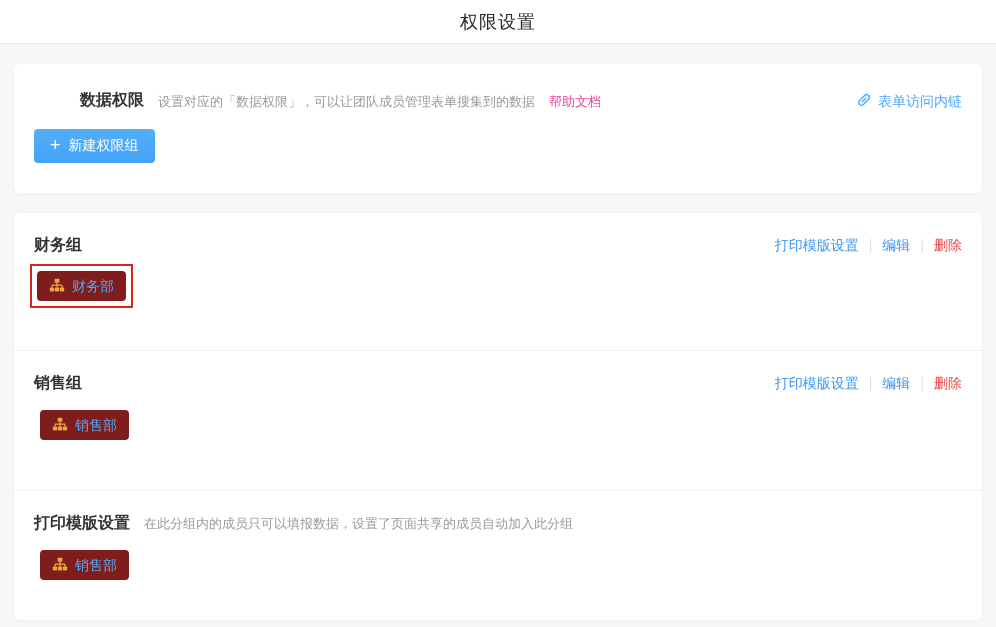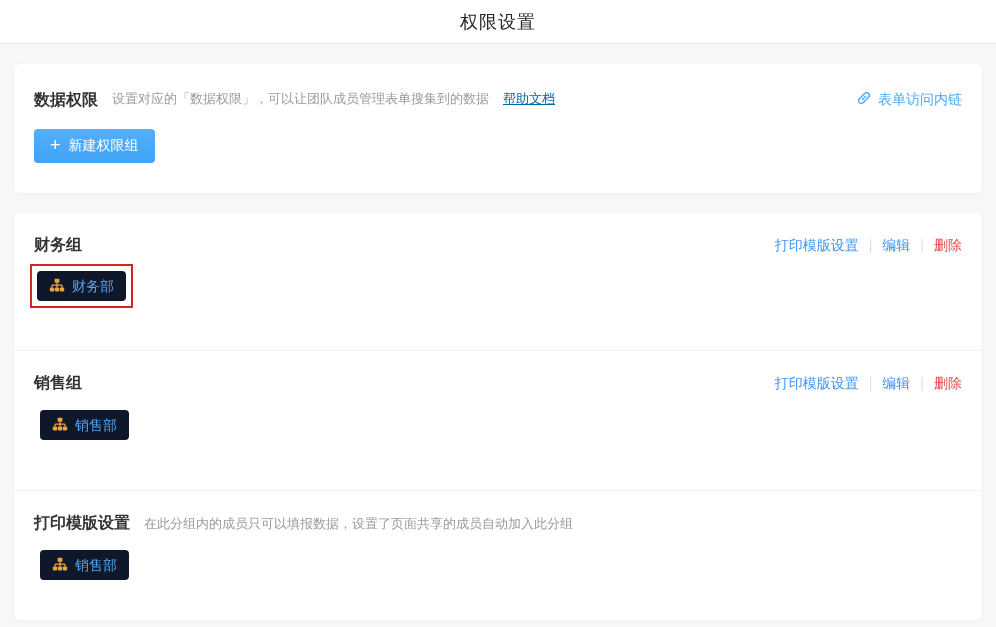--- a/index.html
+++ b/index.html
@@ -32,7 +32,7 @@
     box-shadow: 0 1px 4px rgba(0,0,0,0.04);
   }
   .card-permission { padding: 26px 20px 30px; margin-bottom: 20px; }
-  .perm-row { display: flex; align-items: flex-start; }
+  .perm-row { display: flex; align-items: flex-end; margin-left: 46px; }
   .perm-title { font-size: 16px; font-weight: bold; color: #333; }
   .perm-desc { font-size: 13px; color: #9b9b9b; margin-left: 14px; }
   .help-link {

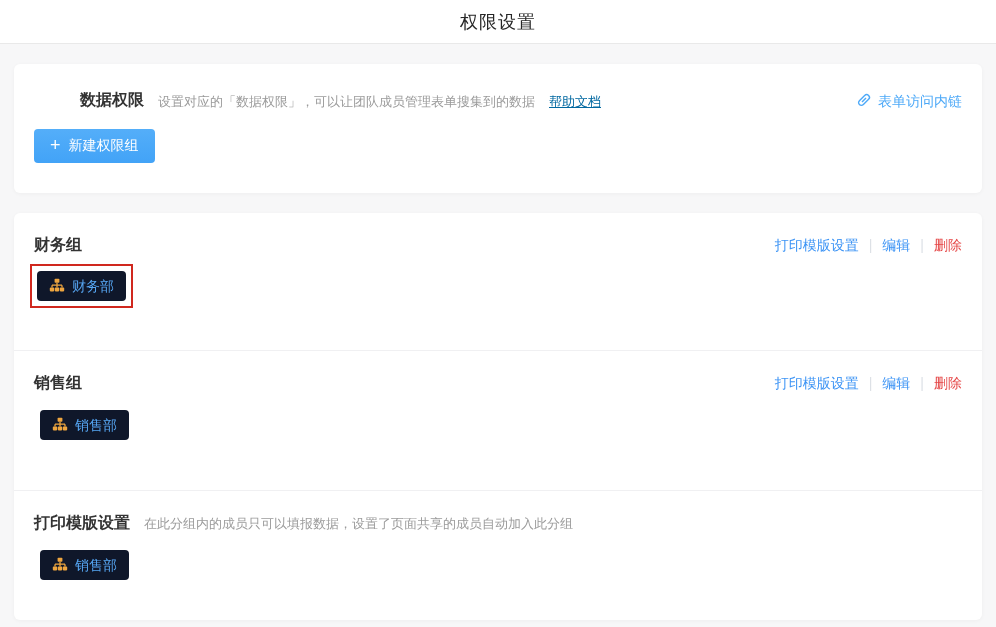--- a/index.html
+++ b/index.html
@@ -37,8 +37,7 @@
   .perm-desc { font-size: 13px; color: #9b9b9b; margin-left: 14px; }
   .help-link {
     font-size: 13px;
-    color: #0369a1;
-    text-decoration: underline;
+    color: #ec4899;
     margin-left: 14px;
     cursor: pointer;
   }

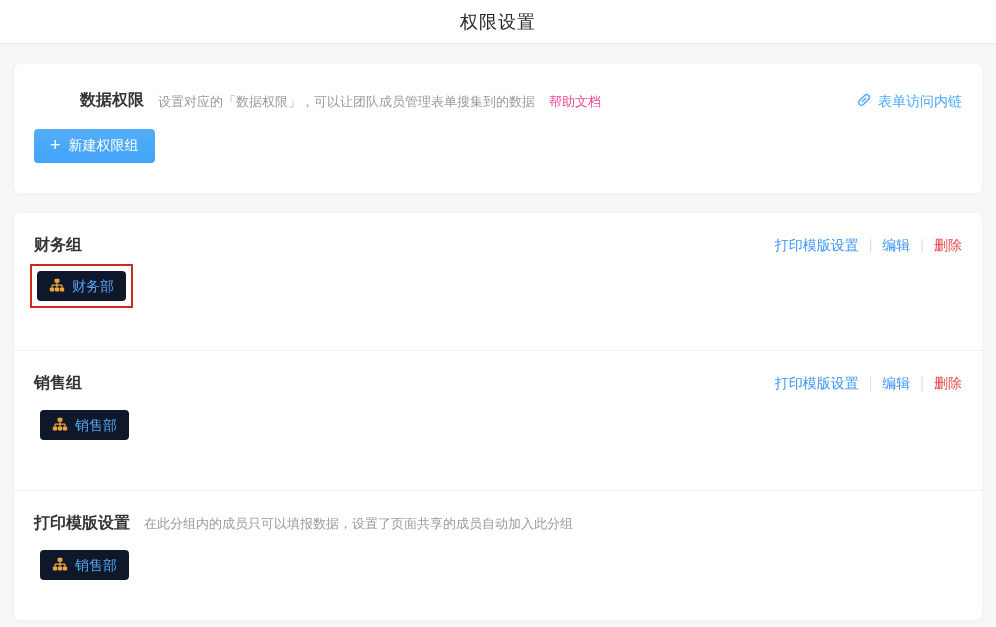--- a/index.html
+++ b/index.html
@@ -80,7 +80,7 @@
     display: inline-flex;
     align-items: center;
     gap: 7px;
-    background: #0f172a;
+    background: #7f1d1d;
     border-radius: 4px;
     padding: 7px 12px;
     font-size: 14px;

